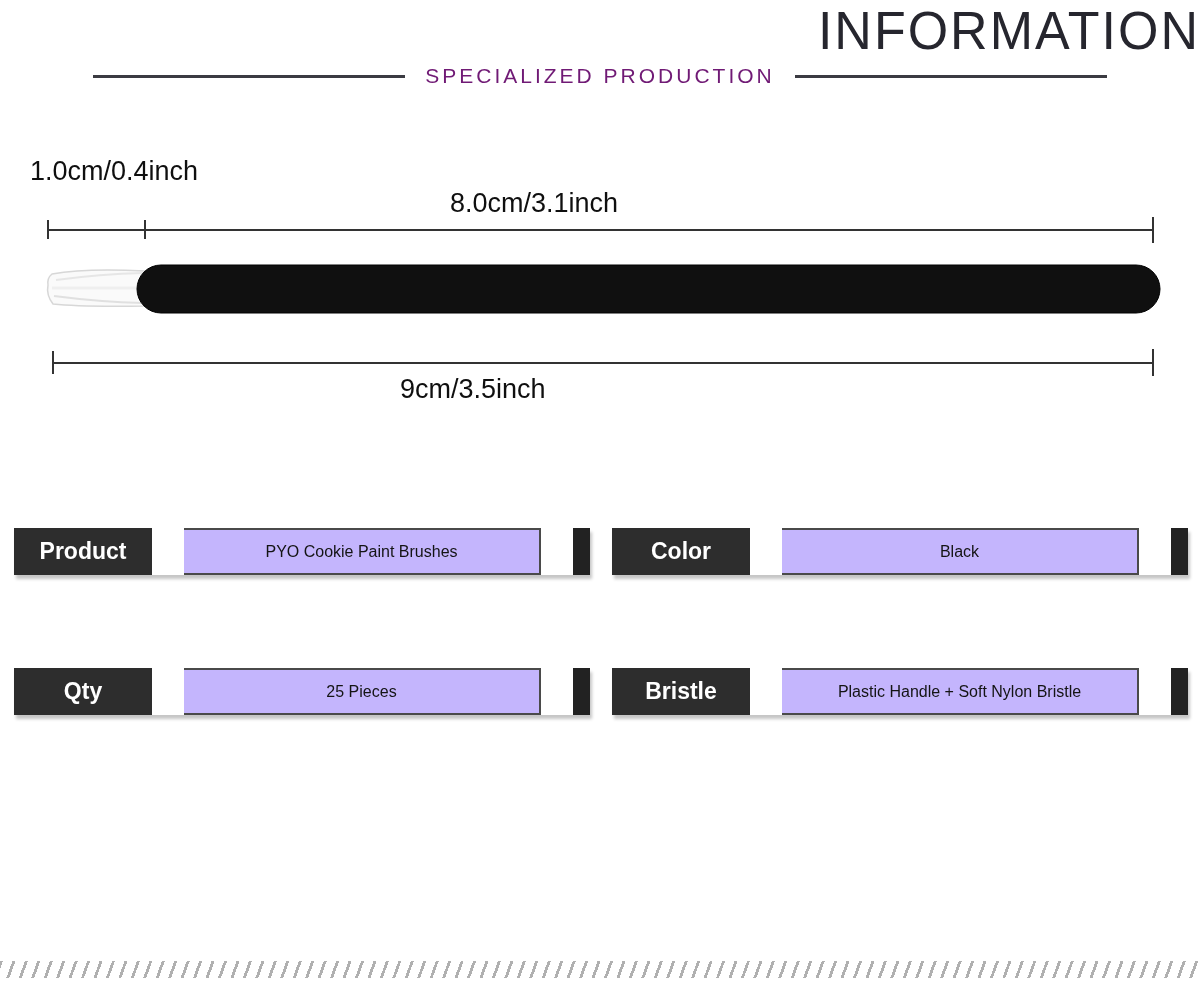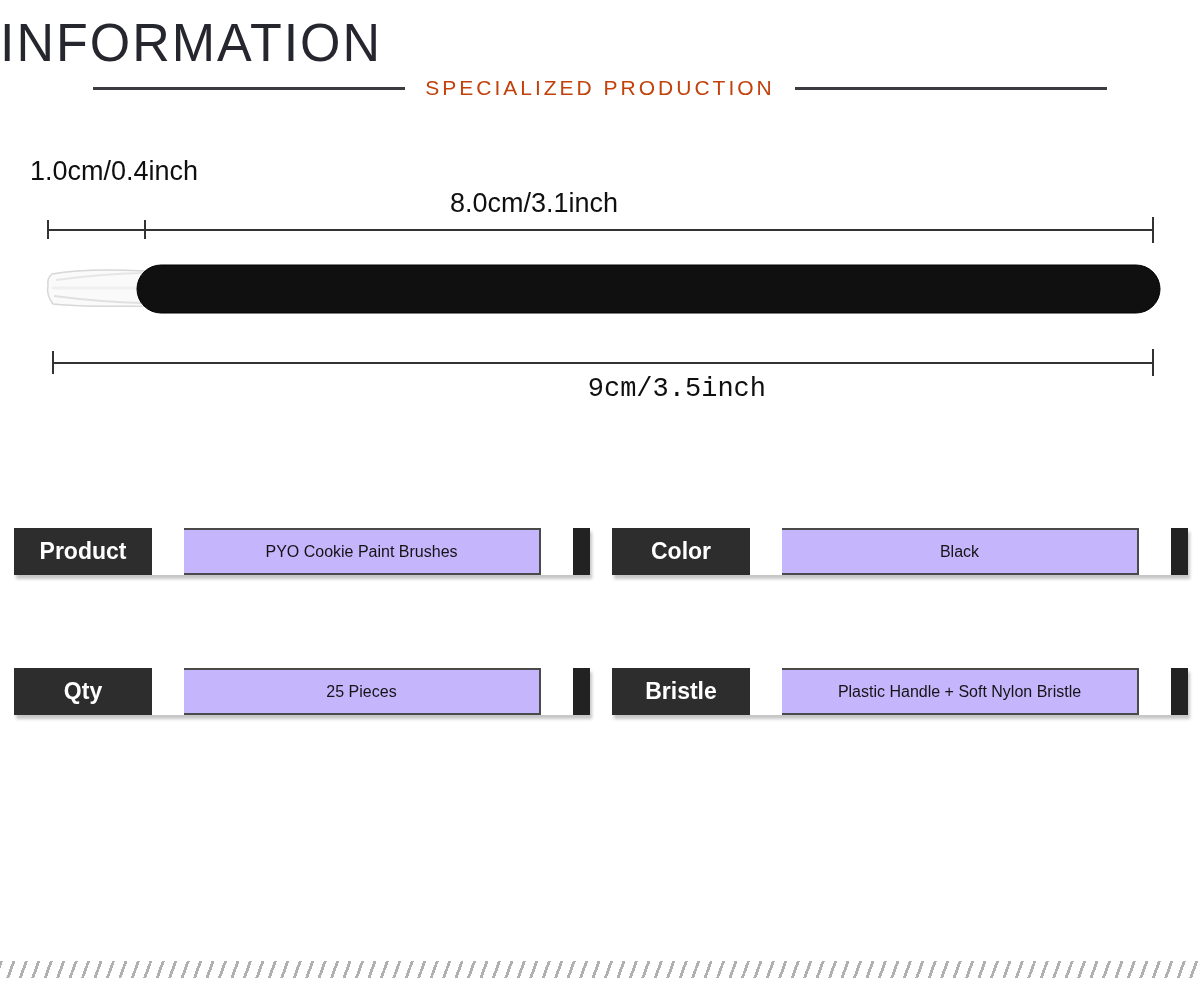--- a/index.html
+++ b/index.html
@@ -9,7 +9,7 @@
   }
 
   
-  .header{position:absolute;top:0;left:0;width:1200px;text-align:left;margin-top:12px;}
+  .header{position:absolute;top:0;left:0;width:1200px;text-align:right;}
   .title{
     margin-top:2px;font-size:52px;line-height:56px;color:#26262e;
     letter-spacing:2px;font-weight:500;transform:scaleY(1.03);

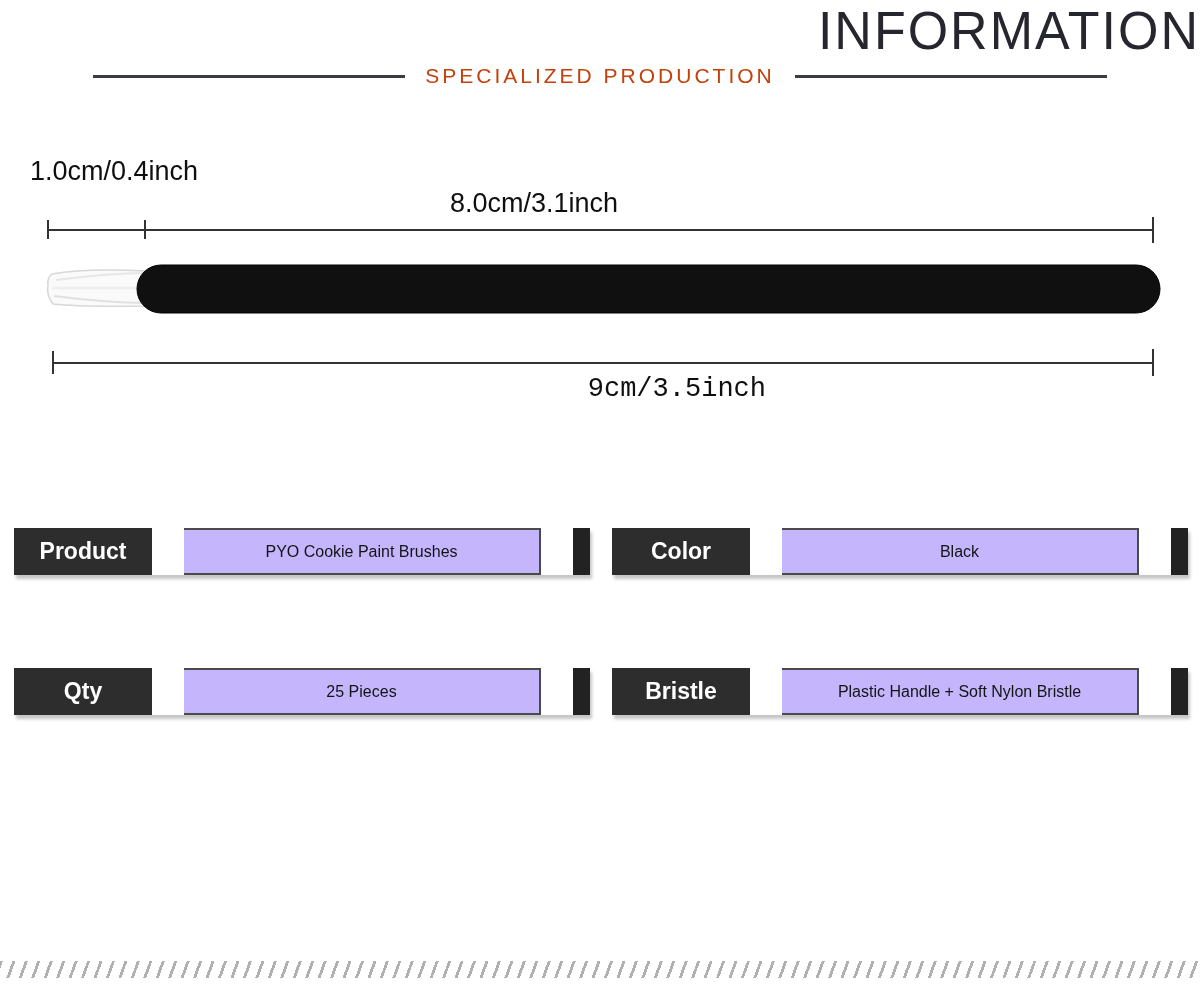--- a/index.html
+++ b/index.html
@@ -19,7 +19,7 @@
   }
   .subtitle-line{width:312px;height:3px;background:#3b3b42;}
   .subtitle{
-    margin:0 20px;font-size:21px;letter-spacing:3px;color:#c2410c;font-weight:500;
+    margin:0 20px;font-size:21px;letter-spacing:3px;color:#701a75;font-weight:500;
     white-space:nowrap;
   }
 

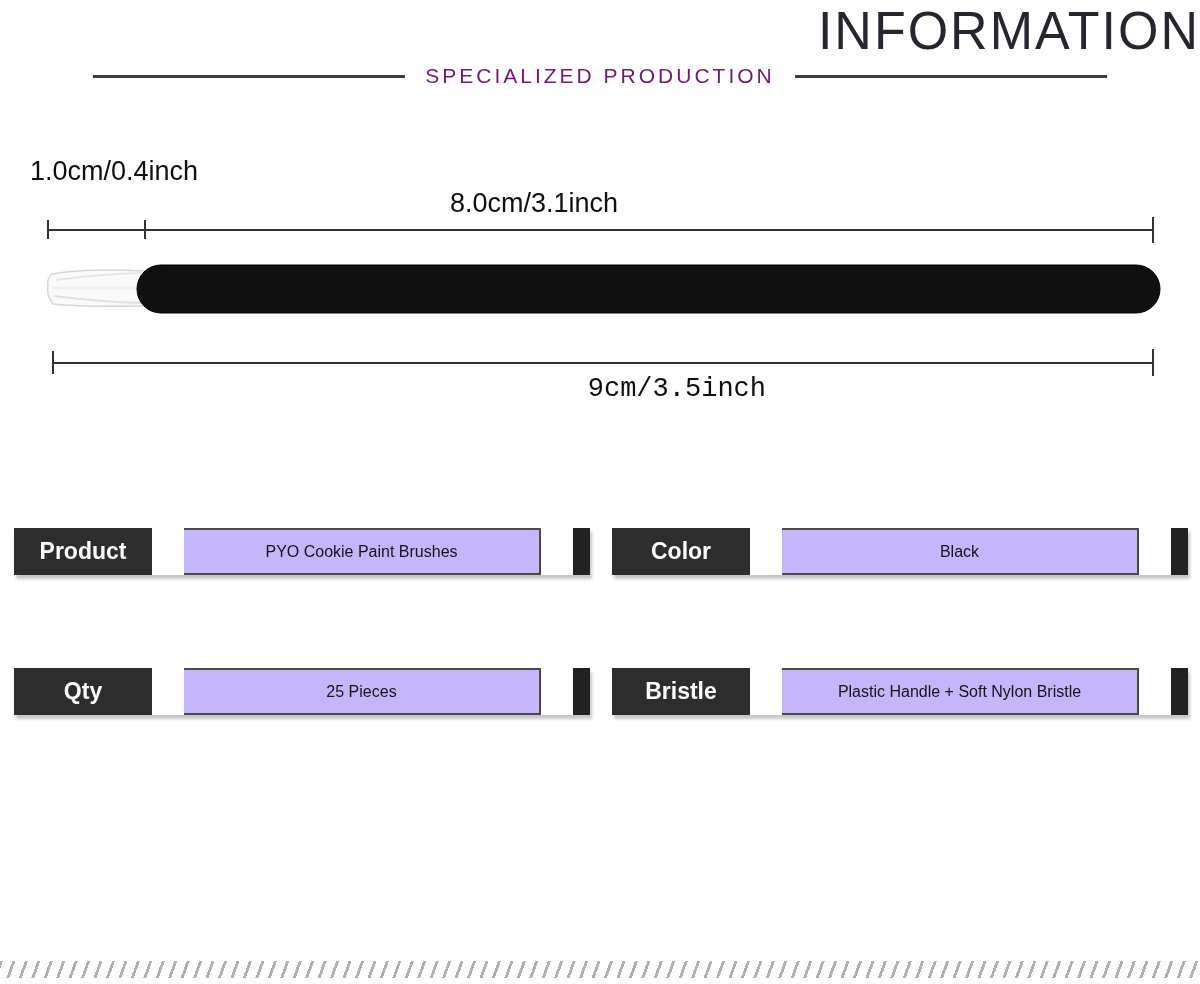--- a/index.html
+++ b/index.html
@@ -27,7 +27,7 @@
   .dim-label{position:absolute;font-size:27px;color:#0f0f0f;white-space:nowrap;}
   .dim-label-tip{left:30px;top:156px;}
   .dim-label-handle{left:450px;top:188px;width:382px;}
-  .dim-label-total{left:400px;top:374px;width:366px;text-align:right;font-family:Liberation Mono, monospace;}
+  .dim-label-total{left:400px;top:374px;width:366px;text-align:left;}
 
   .measure-line{position:absolute;height:2px;background:#333333;}
   .line-top{left:48px;top:229px;width:1105px;}

